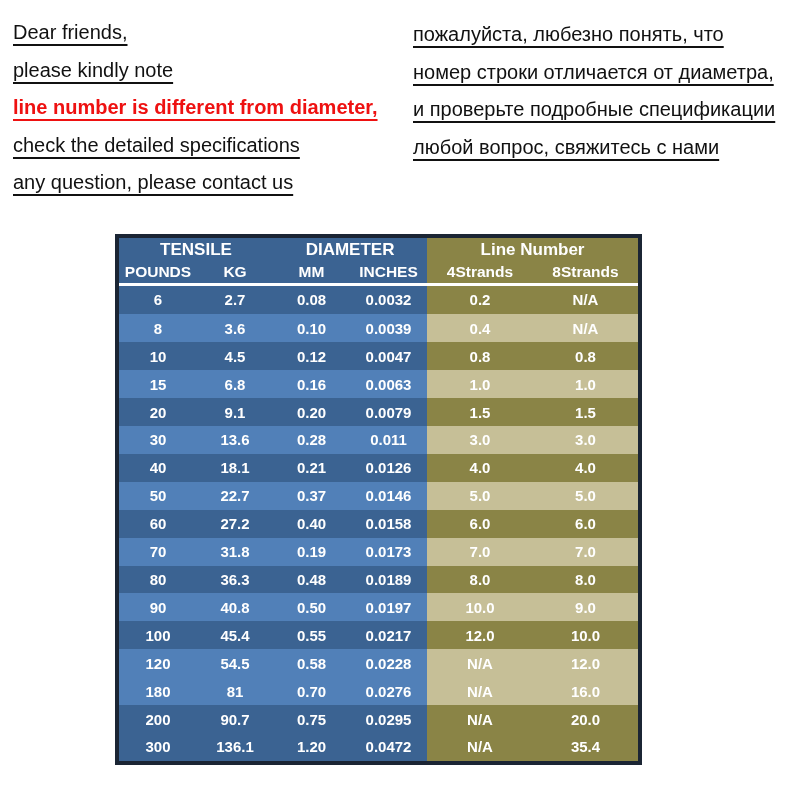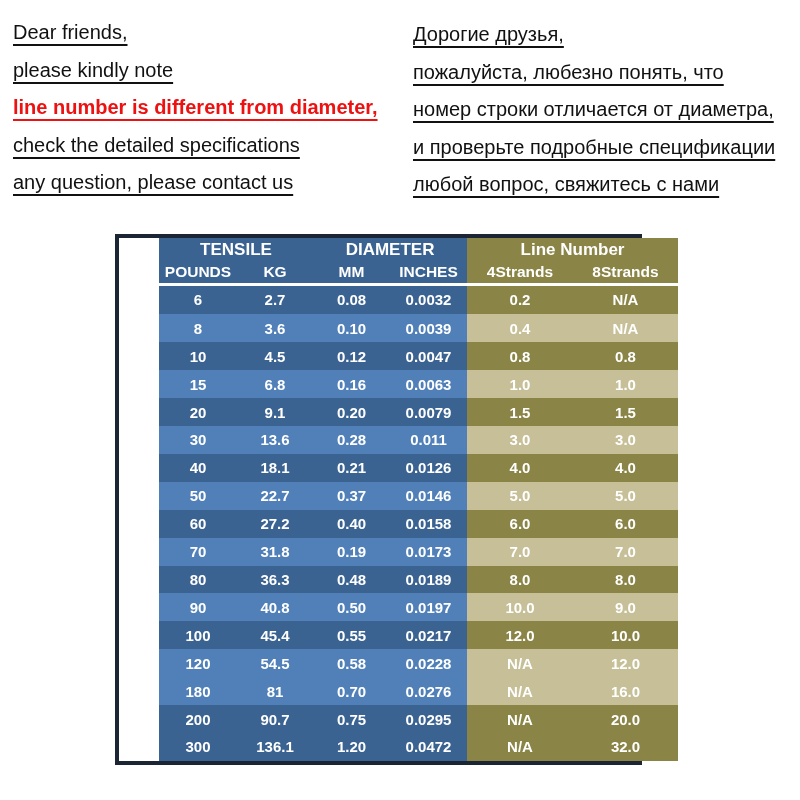--- a/index.html
+++ b/index.html
@@ -93,7 +93,6 @@
   </div>
 
   <div class="note-col ru">
-    <div class="note-line">Дорогие друзья,</div>
     <div class="note-line">пожалуйста, любезно понять, что</div>
     <div class="note-line">номер строки отличается от диаметра,</div>
     <div class="note-line">и проверьте подробные спецификации</div>

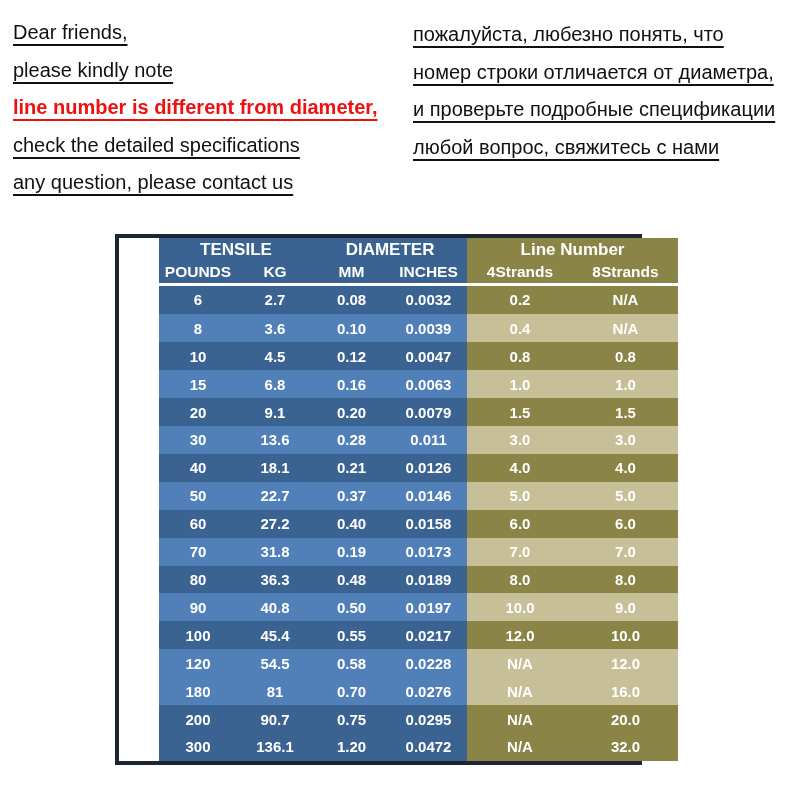--- a/index.html
+++ b/index.html
@@ -48,7 +48,6 @@
     height: 531px;
     border: 4px solid var(--table_border);
     box-sizing: border-box;
-    padding-left: 40px;
   }
   table.spec {
     border-collapse: collapse;

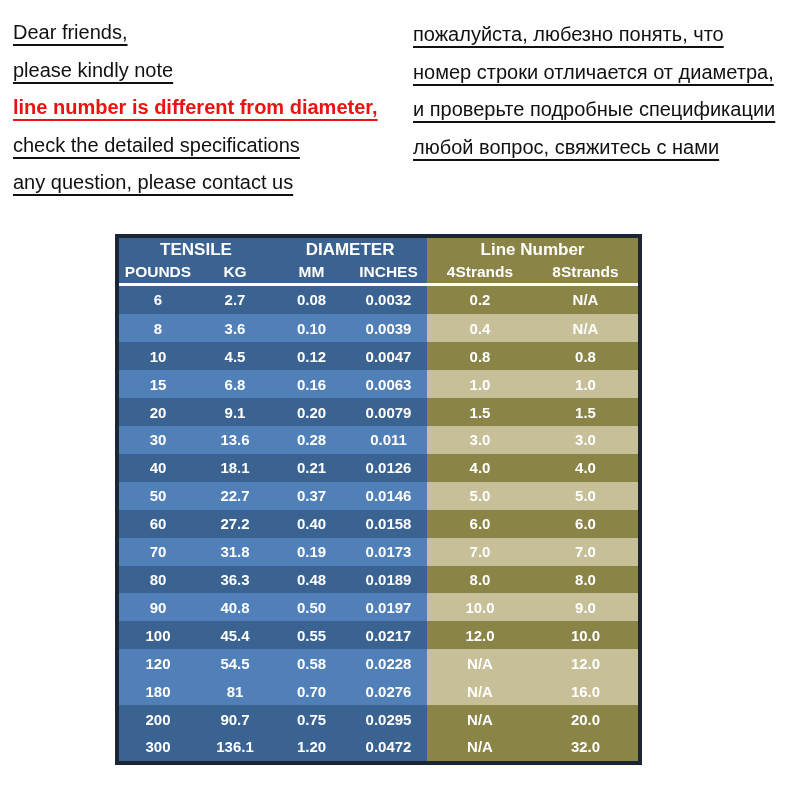--- a/index.html
+++ b/index.html
@@ -258,7 +258,7 @@
             <td class="blue">1.20</td>
             <td class="blue">0.0472</td>
             <td class="olive">N/A</td>
-            <td class="olive">32.0</td>
+            <td class="olive">35.4</td>
           </tr>
         </tbody>
     </table>

